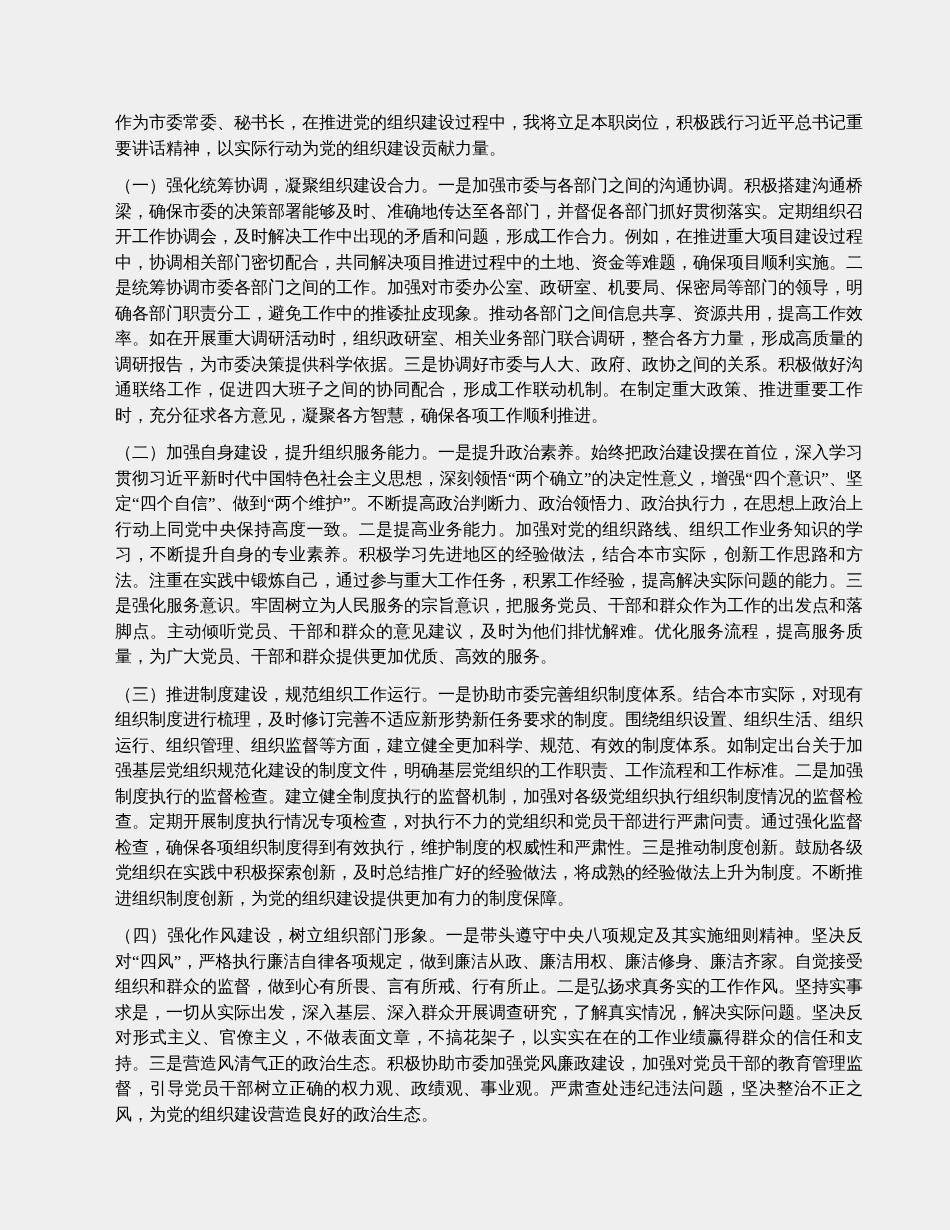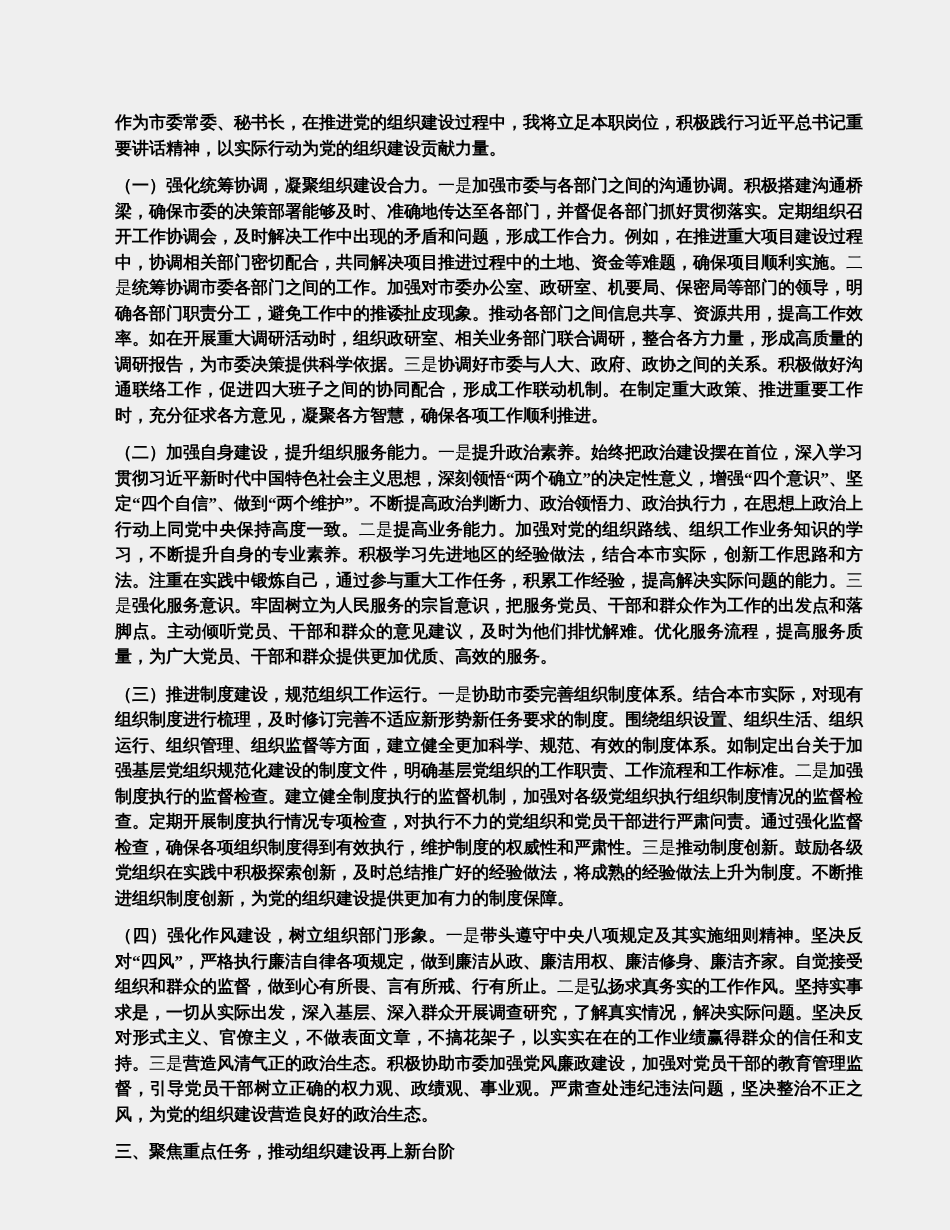--- a/index.html
+++ b/index.html
@@ -33,7 +33,7 @@
     margin-bottom: 0;
   }
   .run {
-    font-weight: bold;
+    font-weight: normal;
   }
   .run-bold {
     font-weight: 400;

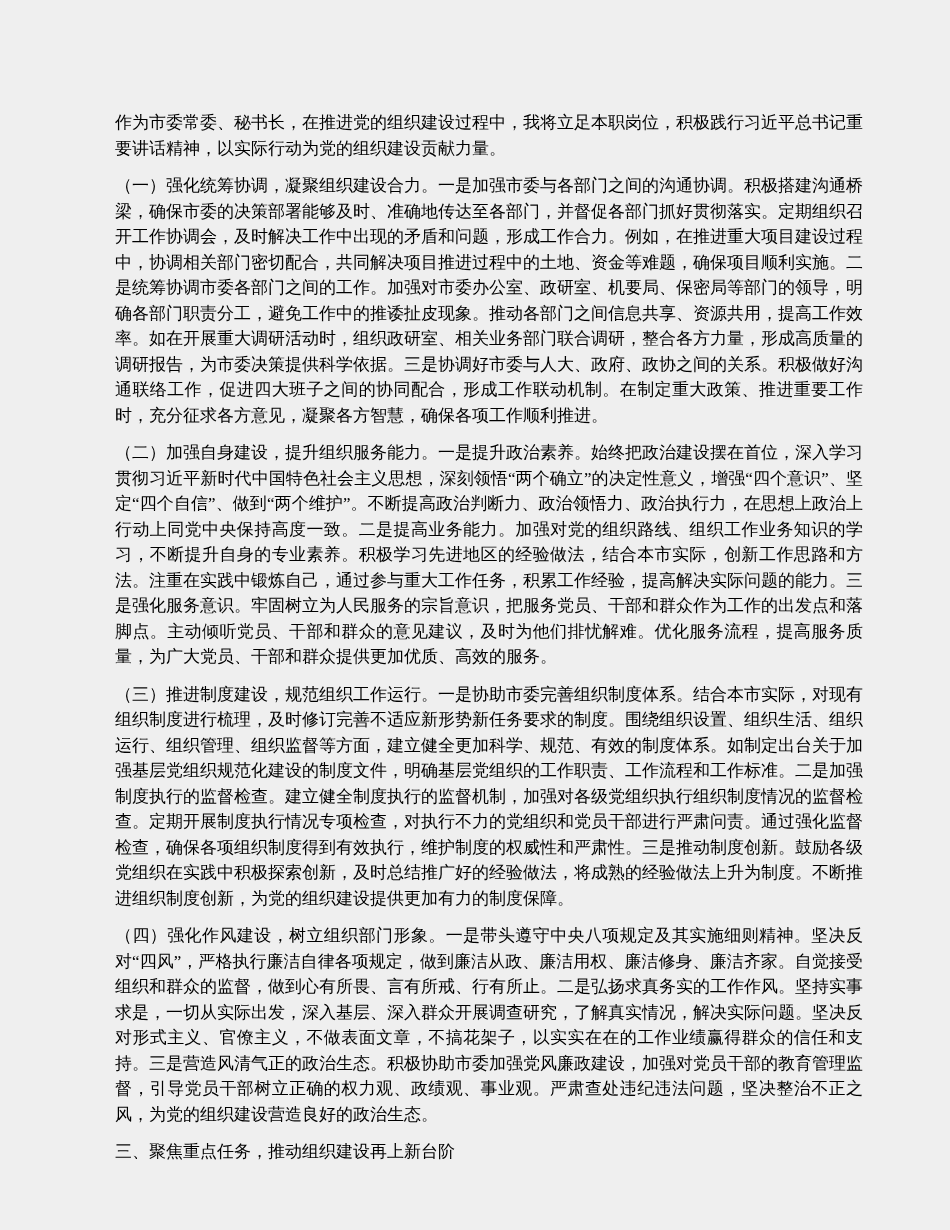--- a/index.html
+++ b/index.html
@@ -49,7 +49,6 @@
       <p class="paragraph"><span class="run">（二）加强自身建设，提升组织服务能力。</span><span class="run-bold">一是</span><span class="run">提升政治素养。始终把政治建设摆在首位，深入学习贯彻习近平新时代中国特色社会主义思想，深刻领悟“两个确立”的决定性意义，增强“四个意识”、坚定“四个自信”、做到“两个维护”。不断提高政治判断力、政治领悟力、政治执行力，在思想上政治上行动上同党中央保持高度一致。</span><span class="run-bold">二是</span><span class="run">提高业务能力。加强对党的组织路线、组织工作业务知识的学习，不断提升自身的专业素养。积极学习先进地区的经验做法，结合本市实际，创新工作思路和方法。注重在实践中锻炼自己，通过参与重大工作任务，积累工作经验，提高解决实际问题的能力。</span><span class="run-bold">三是</span><span class="run">强化服务意识。牢固树立为人民服务的宗旨意识，把服务党员、干部和群众作为工作的出发点和落脚点。主动倾听党员、干部和群众的意见建议，及时为他们排忧解难。优化服务流程，提高服务质量，为广大党员、干部和群众提供更加优质、高效的服务。</span></p>
       <p class="paragraph"><span class="run">（三）推进制度建设，规范组织工作运行。</span><span class="run-bold">一是</span><span class="run">协助市委完善组织制度体系。结合本市实际，对现有组织制度进行梳理，及时修订完善不适应新形势新任务要求的制度。围绕组织设置、组织生活、组织运行、组织管理、组织监督等方面，建立健全更加科学、规范、有效的制度体系。如制定出台关于加强基层党组织规范化建设的制度文件，明确基层党组织的工作职责、工作流程和工作标准。</span><span class="run-bold">二是</span><span class="run">加强制度执行的监督检查。建立健全制度执行的监督机制，加强对各级党组织执行组织制度情况的监督检查。定期开展制度执行情况专项检查，对执行不力的党组织和党员干部进行严肃问责。通过强化监督检查，确保各项组织制度得到有效执行，维护制度的权威性和严肃性。</span><span class="run-bold">三是</span><span class="run">推动制度创新。鼓励各级党组织在实践中积极探索创新，及时总结推广好的经验做法，将成熟的经验做法上升为制度。不断推进组织制度创新，为党的组织建设提供更加有力的制度保障。</span></p>
       <p class="paragraph"><span class="run">（四）强化作风建设，树立组织部门形象。</span><span class="run-bold">一是</span><span class="run">带头遵守中央八项规定及其实施细则精神。坚决反对“四风”，严格执行廉洁自律各项规定，做到廉洁从政、廉洁用权、廉洁修身、廉洁齐家。自觉接受组织和群众的监督，做到心有所畏、言有所戒、行有所止。</span><span class="run-bold">二是</span><span class="run">弘扬求真务实的工作作风。坚持实事求是，一切从实际出发，深入基层、深入群众开展调查研究，了解真实情况，解决实际问题。坚决反对形式主义、官僚主义，不做表面文章，不搞花架子，以实实在在的工作业绩赢得群众的信任和支持。</span><span class="run-bold">三是</span><span class="run">营造风清气正的政治生态。积极协助市委加强党风廉政建设，加强对党员干部的教育管理监督，引导党员干部树立正确的权力观、政绩观、事业观。严肃查处违纪违法问题，坚决整治不正之风，为党的组织建设营造良好的政治生态。</span></p>
-      <p class="paragraph"><span class="run">三、聚焦重点任务，推动组织建设再上新台阶</span></p>
     </div>
 </div>
 

